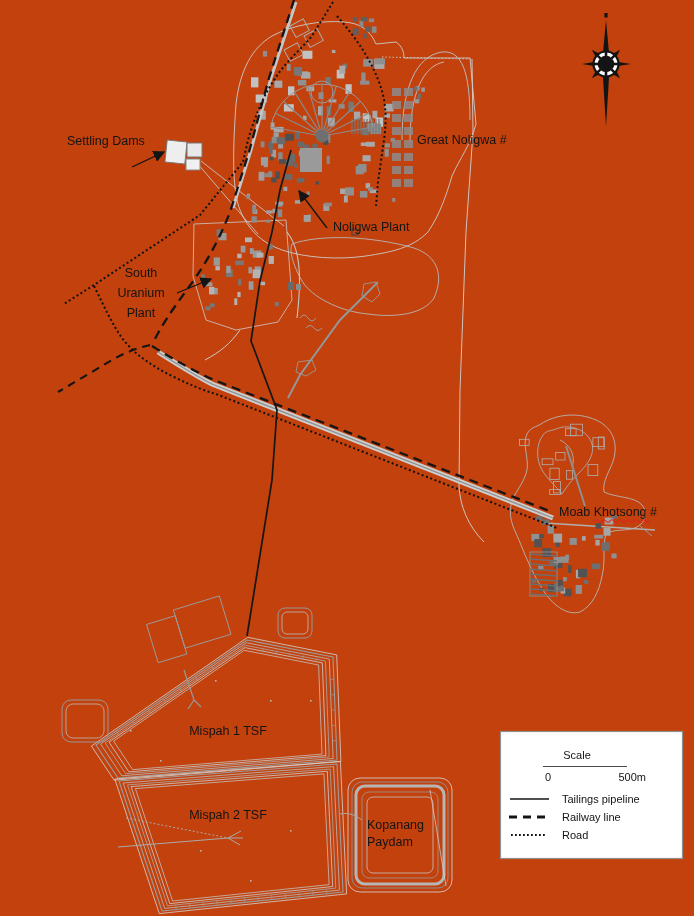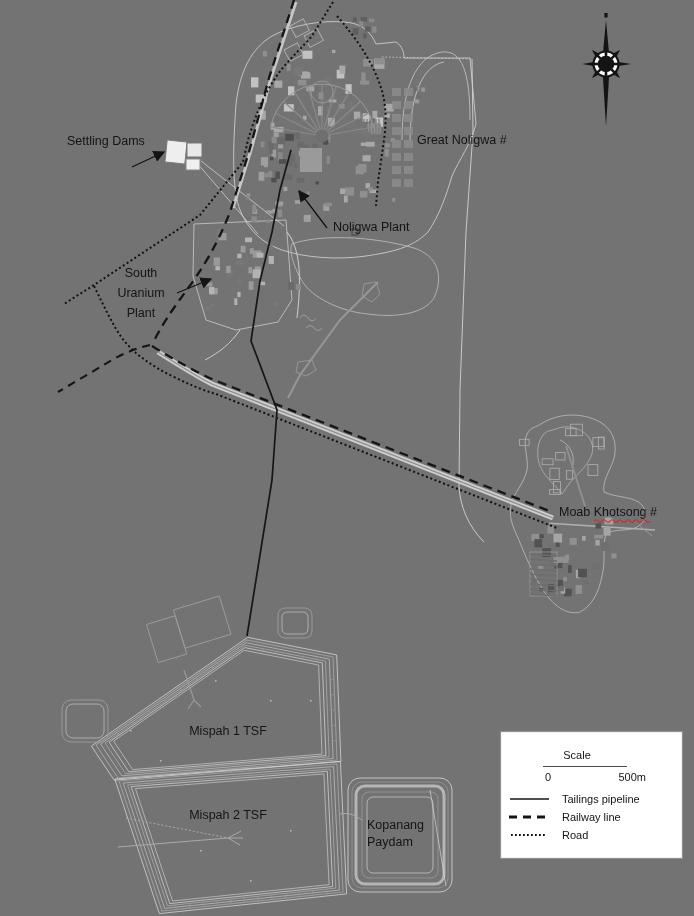--- a/index.html
+++ b/index.html
@@ -3,7 +3,7 @@
 <meta charset="utf-8">
 <style>
   html,body{margin:0;padding:0;background:#ffffff;}
-  .page{position:relative;width:694px;height:916px;background:#737373;overflow:hidden;
+  .page{position:relative;width:694px;height:916px;background:#c2410c;overflow:hidden;
         font-family:"Liberation Sans",sans-serif;}
   svg text{font-family:"Liberation Sans",sans-serif;fill:#141414;}
   .maplabel{font-size:12.5px;}

